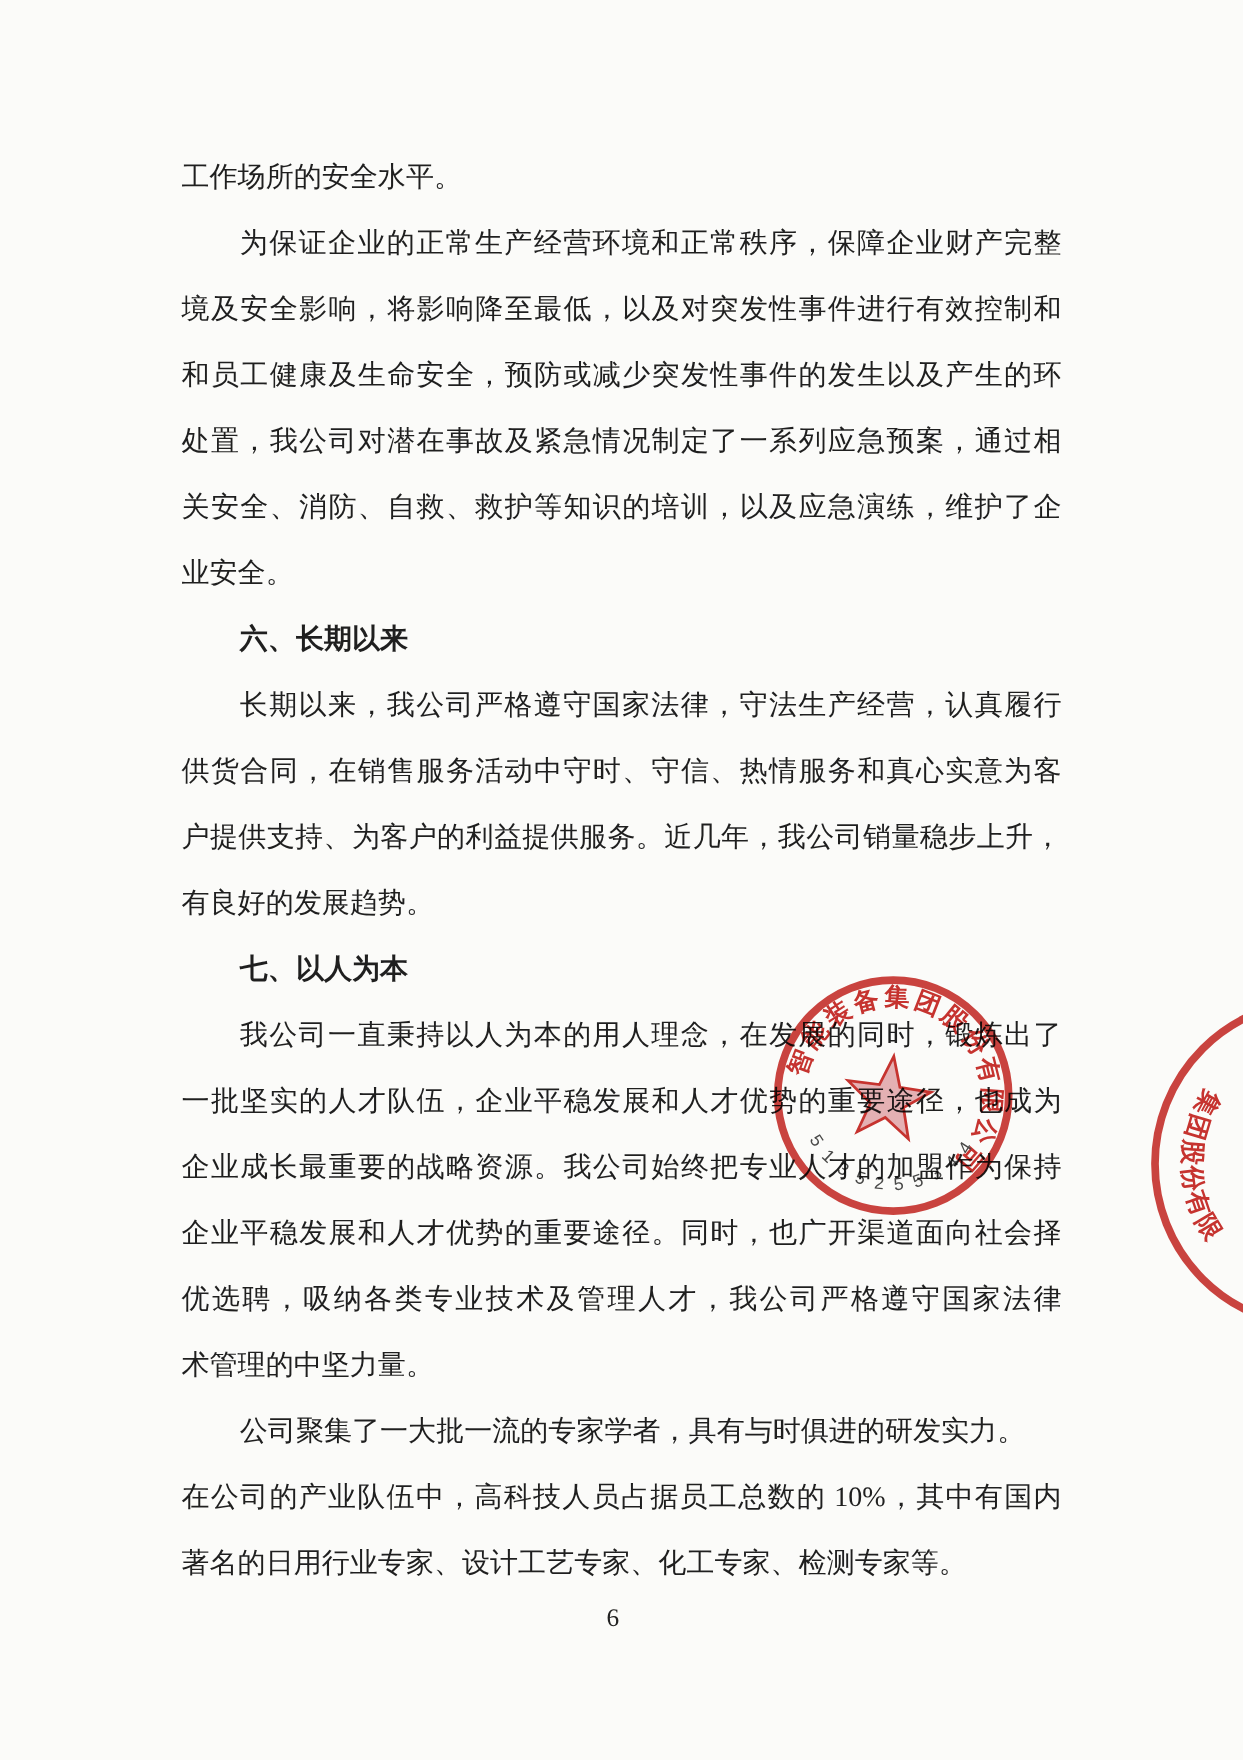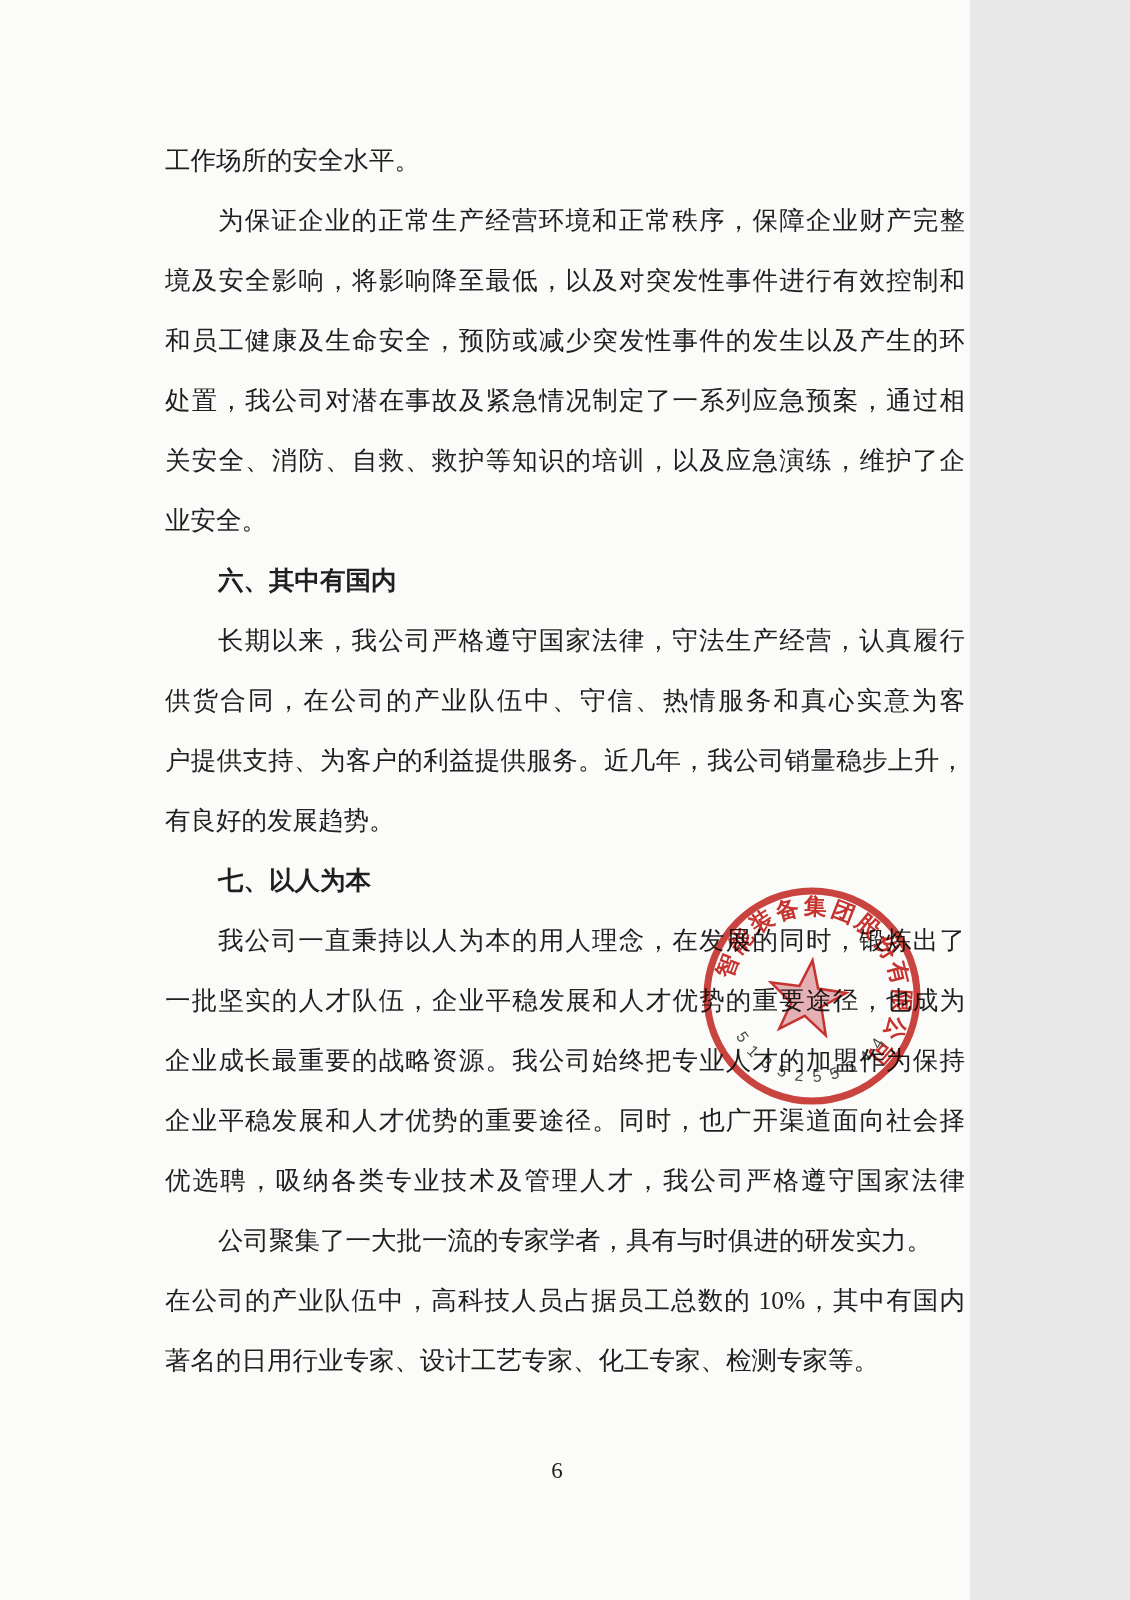--- a/index.html
+++ b/index.html
@@ -9,7 +9,7 @@
   }
   .page{
     position:relative;
-    width:970px;
+    width:1130px;
     height:1600px;
     background:#fbfbf9;
     overflow:hidden;

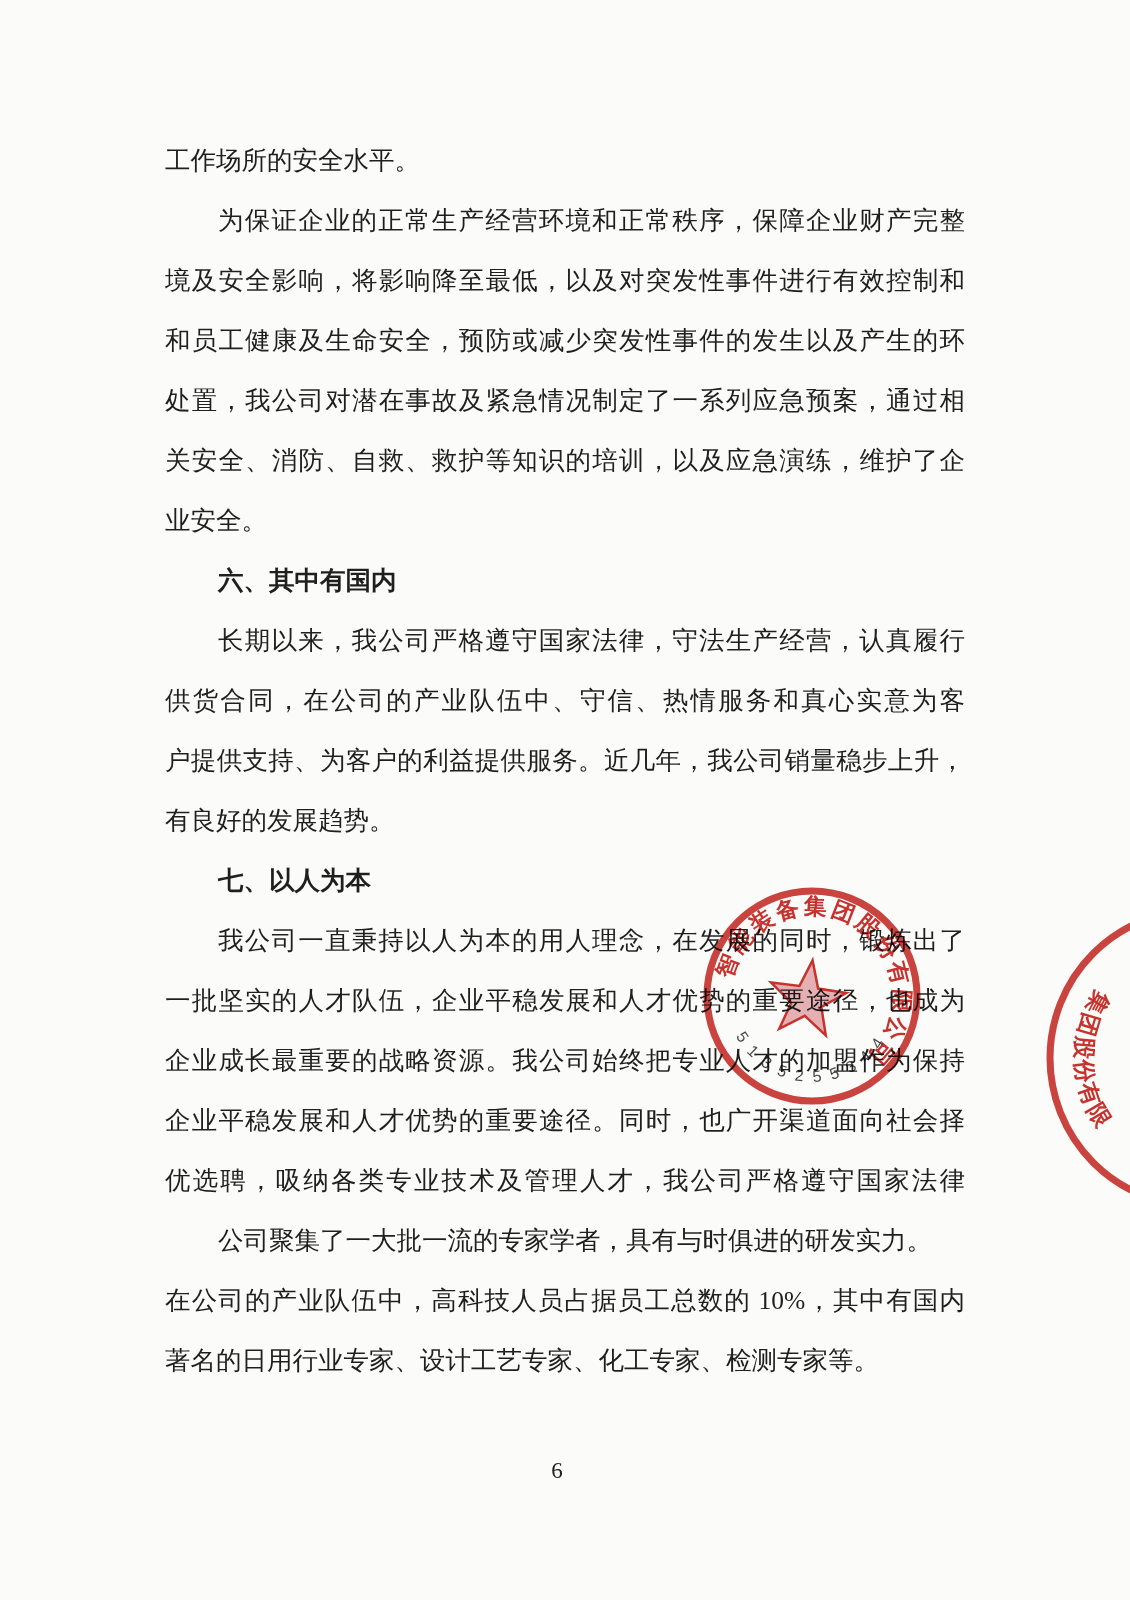--- a/index.html
+++ b/index.html
@@ -102,7 +102,7 @@
       <div class="line fill">处置，我公司对潜在事故及紧急情况制定了一系列应急预案，通过相</div>
       <div class="line fill">关安全、消防、自救、救护等知识的培训，以及应急演练，维护了企</div>
       <div class="line">业安全。</div>
-      <div class="line heading indent">六、其中有国内</div>
+      <div class="line heading indent">六、长期以来</div>
       <div class="line indent fill">长期以来，我公司严格遵守国家法律，守法生产经营，认真履行</div>
       <div class="line fill">供货合同，在公司的产业队伍中、守信、热情服务和真心实意为客</div>
       <div class="line fill">户提供支持、为客户的利益提供服务。近几年，我公司销量稳步上升，</div>

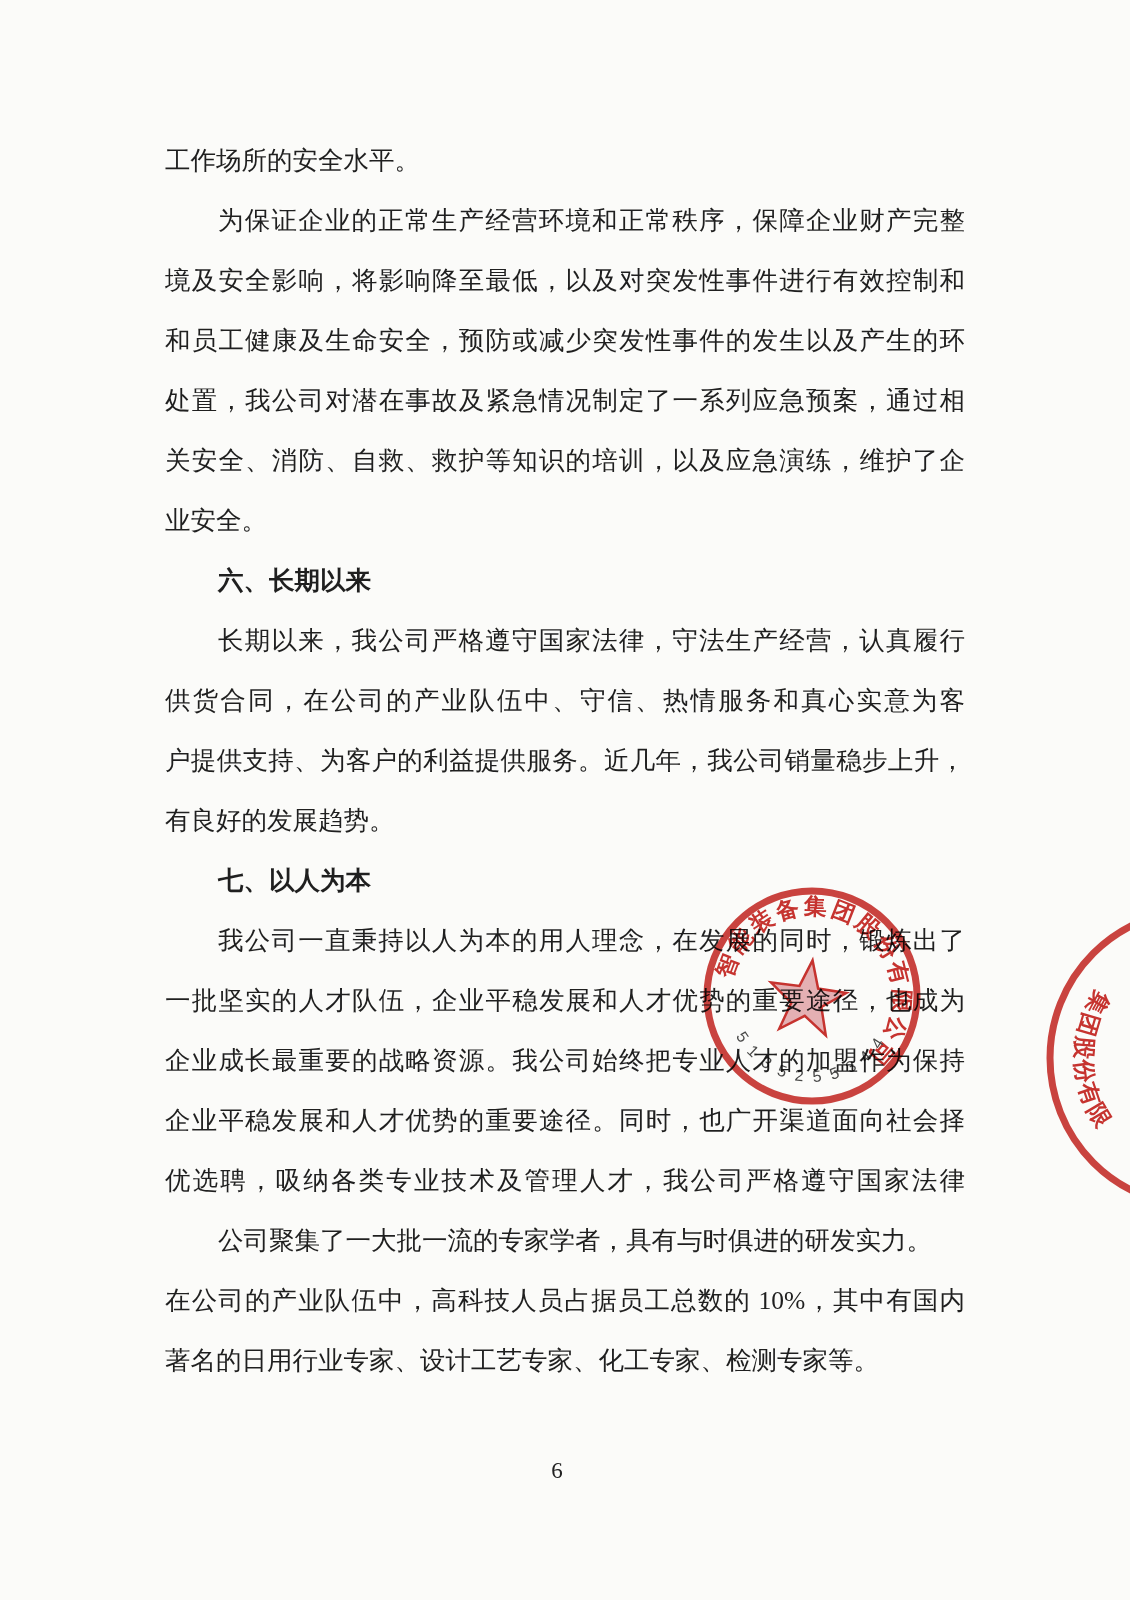--- a/index.html
+++ b/index.html
@@ -104,7 +104,7 @@
       <div class="line">业安全。</div>
       <div class="line heading indent">六、长期以来</div>
       <div class="line indent fill">长期以来，我公司严格遵守国家法律，守法生产经营，认真履行</div>
-      <div class="line fill">供货合同，在公司的产业队伍中、守信、热情服务和真心实意为客</div>
+      <div class="line fill">供货合同，在销售服务活动中守时、守信、热情服务和真心实意为客</div>
       <div class="line fill">户提供支持、为客户的利益提供服务。近几年，我公司销量稳步上升，</div>
       <div class="line">有良好的发展趋势。</div>
       <div class="line heading indent">七、以人为本</div>

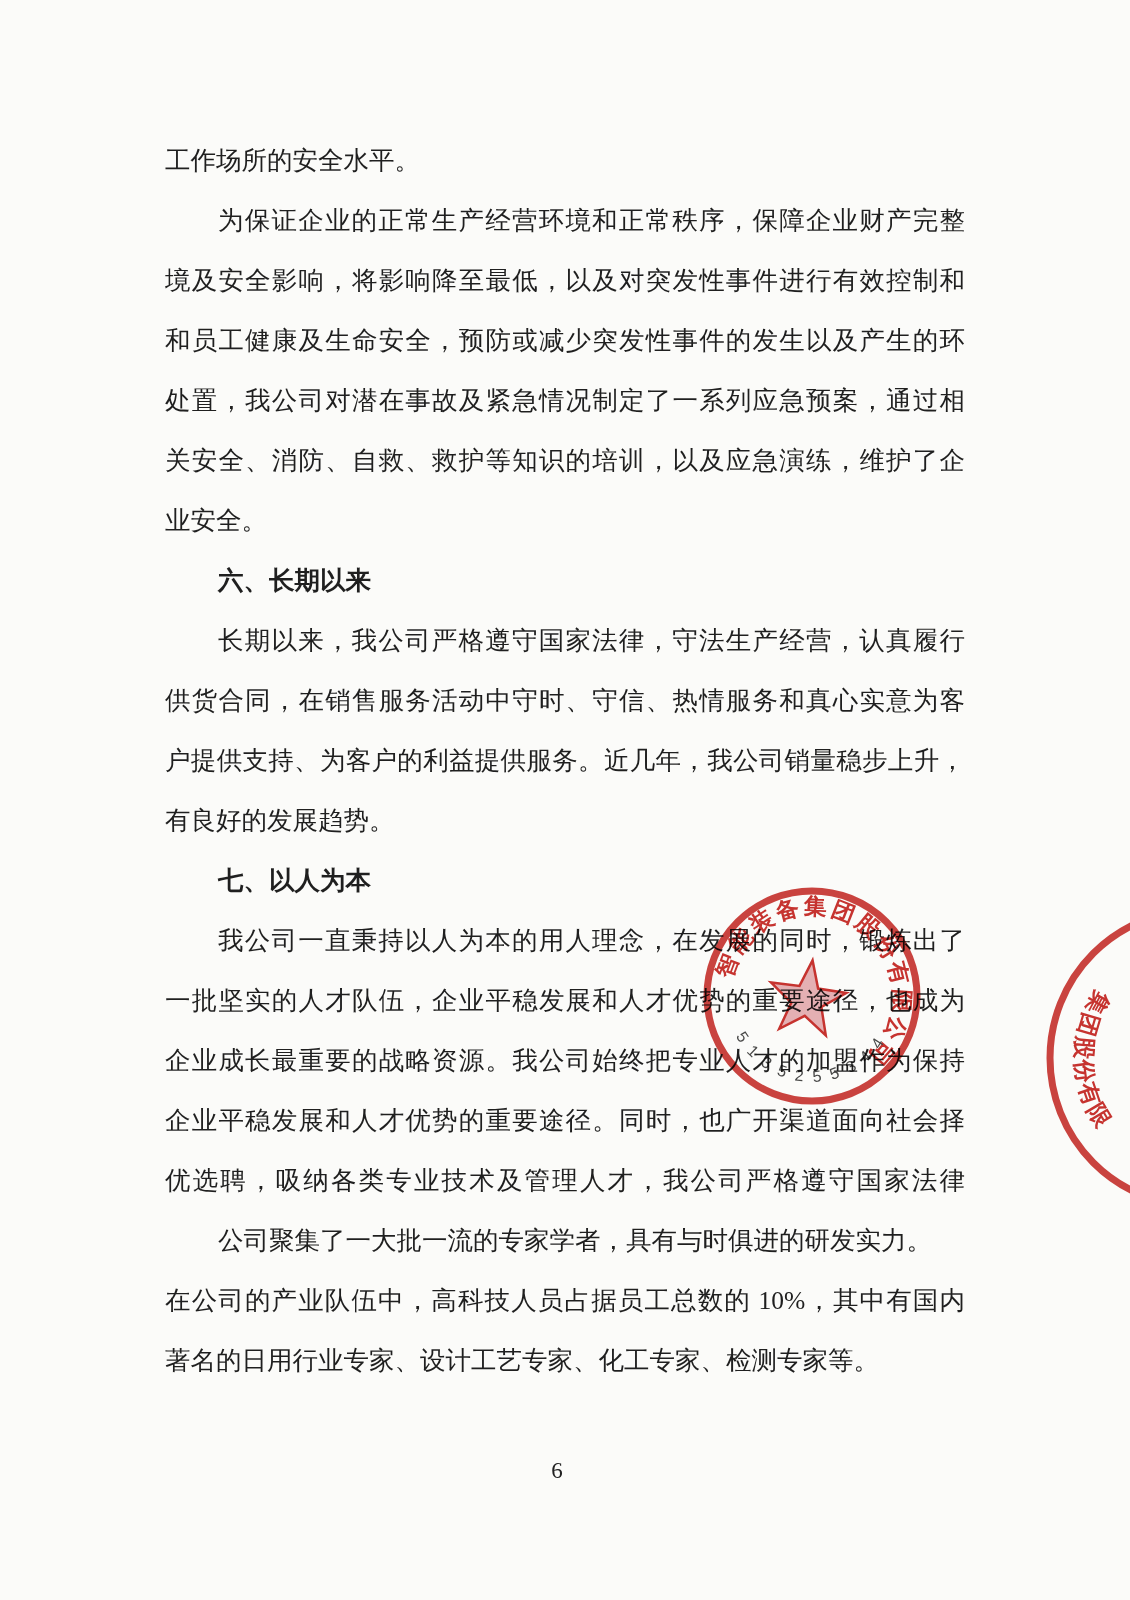--- a/index.html
+++ b/index.html
@@ -113,6 +113,7 @@
       <div class="line fill">企业成长最重要的战略资源。我公司始终把专业人才的加盟作为保持</div>
       <div class="line fill">企业平稳发展和人才优势的重要途径。同时，也广开渠道面向社会择</div>
       <div class="line fill">优选聘，吸纳各类专业技术及管理人才，我公司严格遵守国家法律</div>
+      <div class="line">术管理的中坚力量。</div>
       <div class="line indent">公司聚集了一大批一流的专家学者，具有与时俱进的研发实力。</div>
       <div class="line fill">在公司的产业队伍中，高科技人员占据员工总数的 10%，其中有国内</div>
       <div class="line">著名的日用行业专家、设计工艺专家、化工专家、检测专家等。</div>

